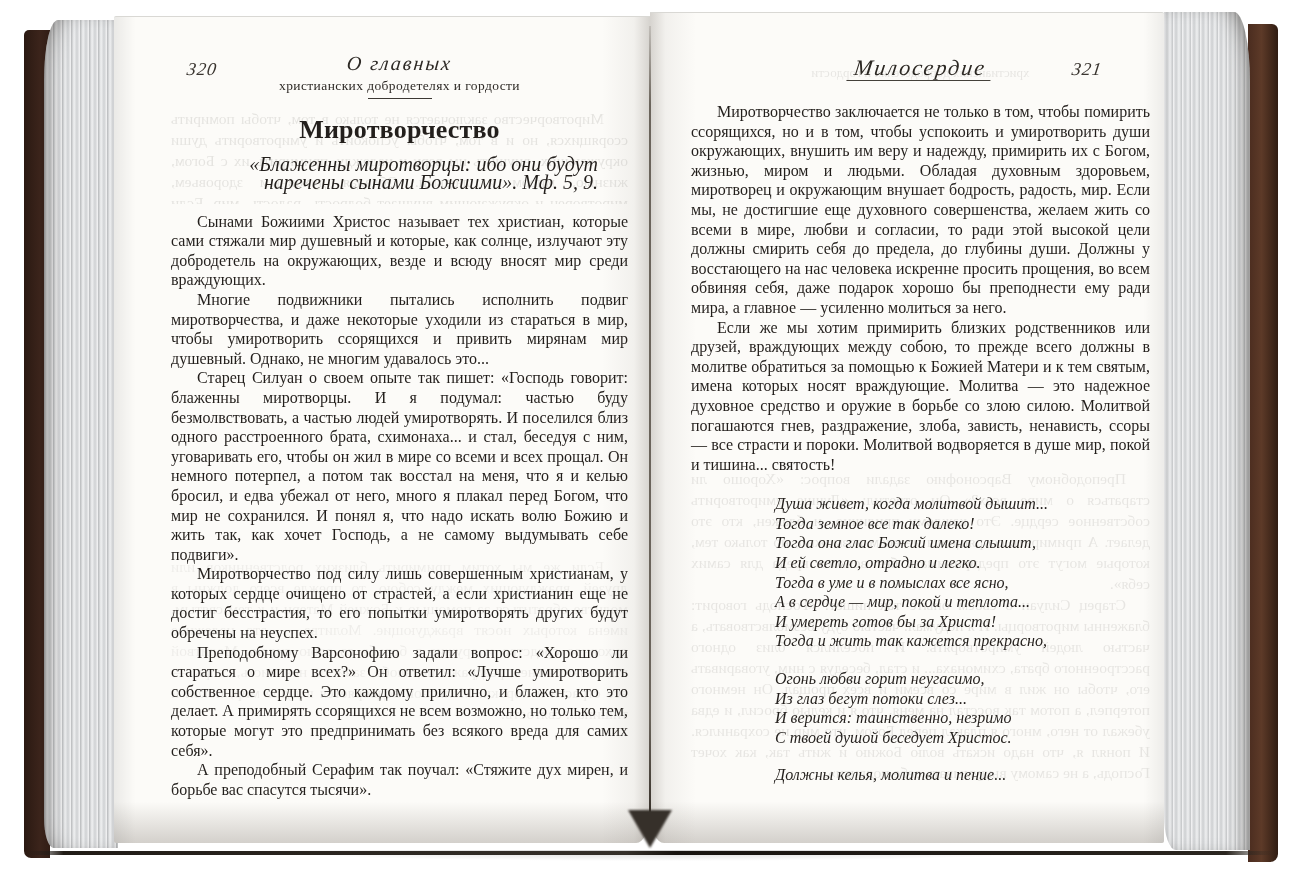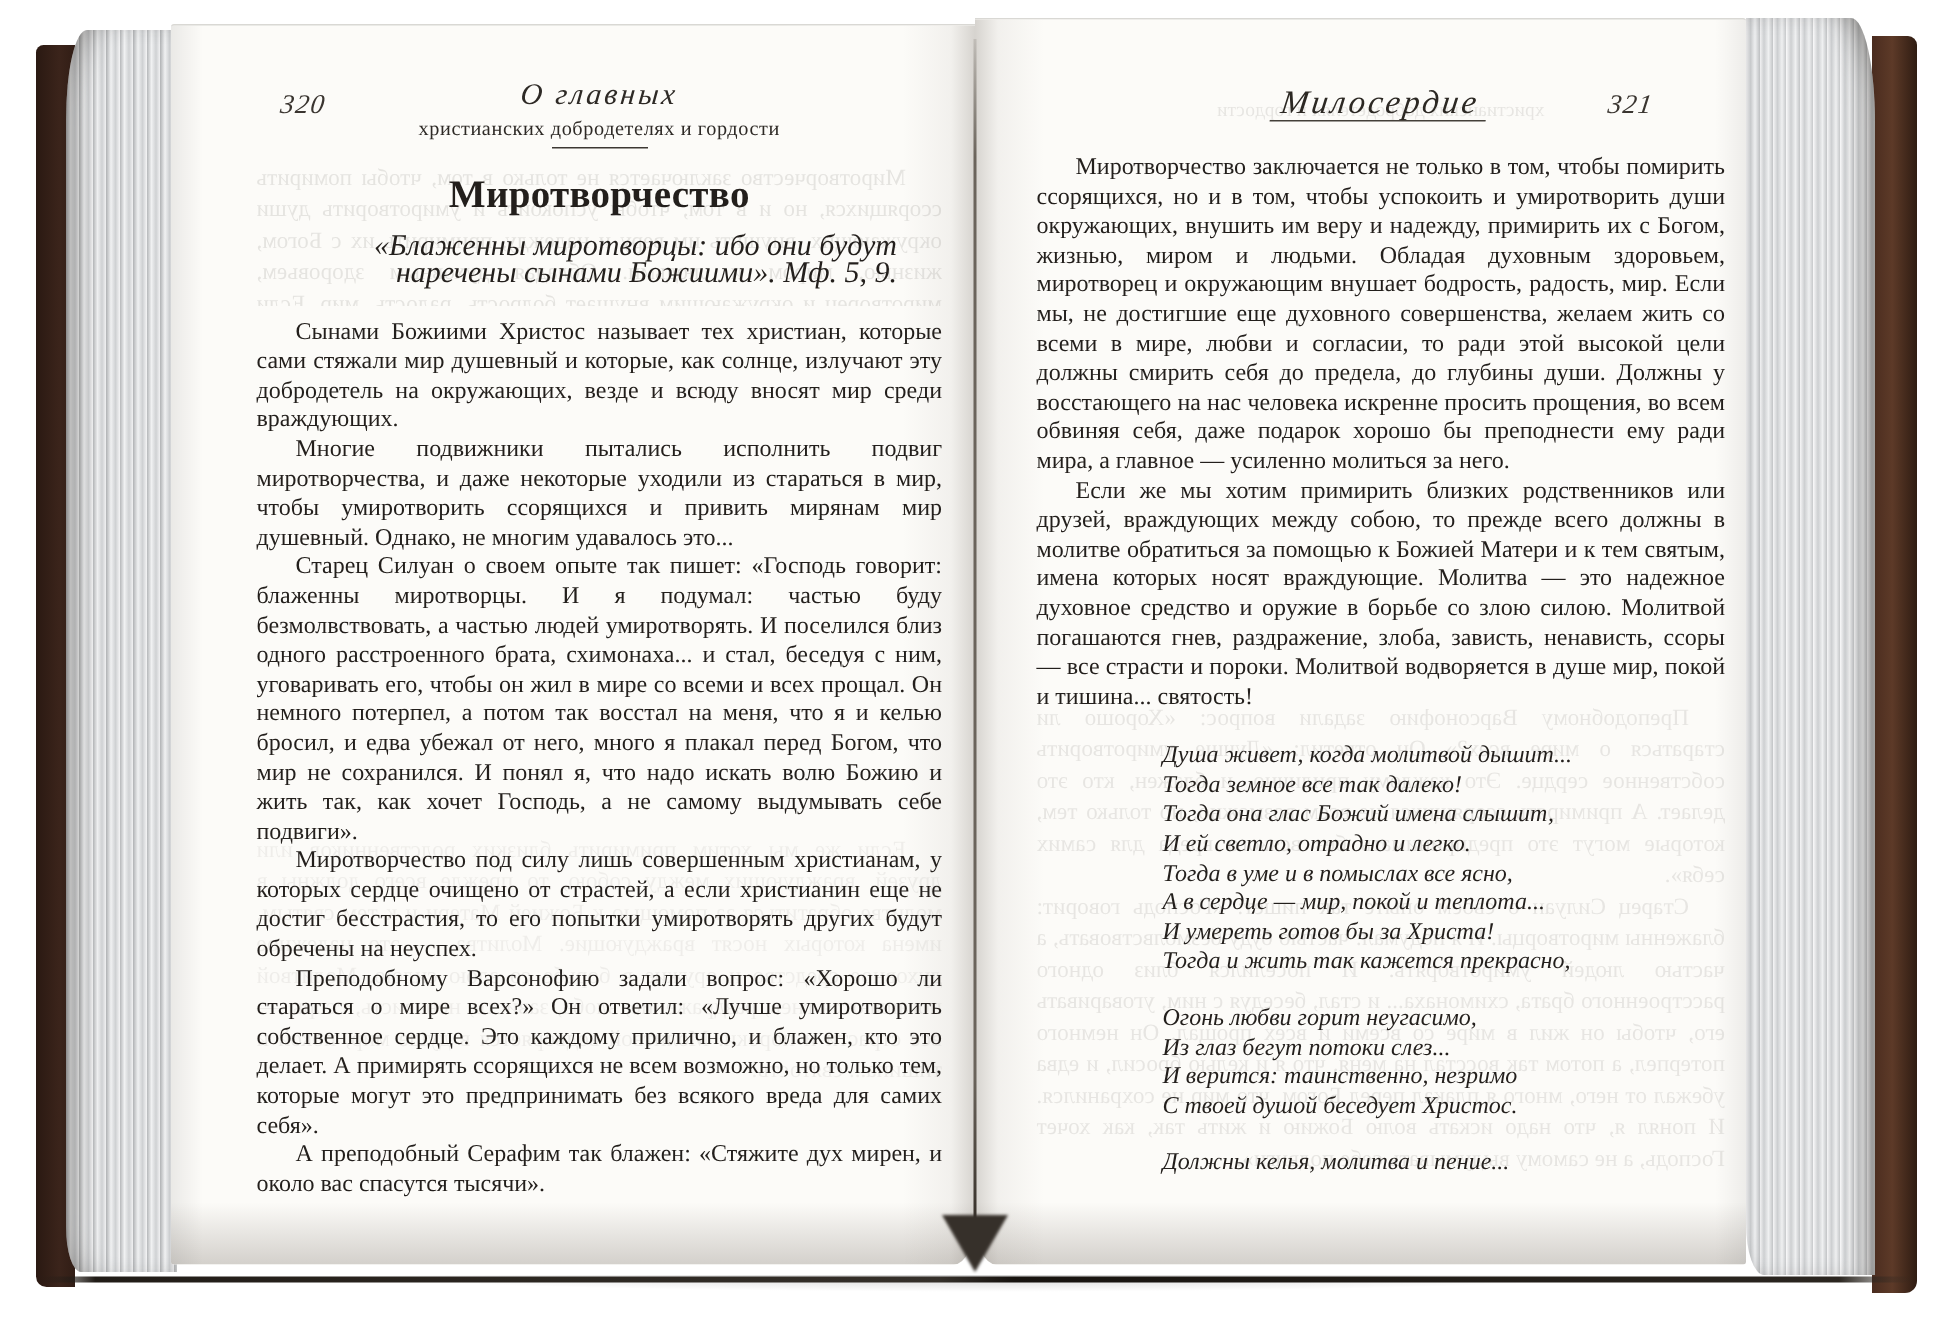--- a/index.html
+++ b/index.html
@@ -171,7 +171,7 @@
       <p>Старец Силуан о своем опыте так пишет: «Господь говорит: блаженны миротворцы. И я подумал: частью буду безмолвствовать, а частью людей умиротворять. И поселился близ одного расстроенного брата, схимонаха... и стал, беседуя с ним, уговаривать его, чтобы он жил в мире со всеми и всех прощал. Он немного потерпел, а потом так восстал на меня, что я и келью бросил, и едва убежал от него, много я плакал перед Богом, что мир не сохранился. И понял я, что надо искать волю Божию и жить так, как хочет Господь, а не самому выдумывать себе подвиги».</p>
       <p>Миротворчество под силу лишь совершенным христианам, у которых сердце очищено от страстей, а если христианин еще не достиг бесстрастия, то его попытки умиротворять других будут обречены на неуспех.</p>
       <p>Преподобному Варсонофию задали вопрос: «Хорошо ли стараться о мире всех?» Он ответил: «Лучше умиротворить собственное сердце. Это каждому прилично, и блажен, кто это делает. А примирять ссорящихся не всем возможно, но только тем, которые могут это предпринимать без всякого вреда для самих себя».</p>
-      <p>А преподобный Серафим так блажен: «Стяжите дух мирен, и около вас спасутся тысячи».</p>
+      <p>А преподобный Серафим так поучал: «Стяжите дух мирен, и борьбе вас спасутся тысячи».</p>
     </div>
   </div>
 

